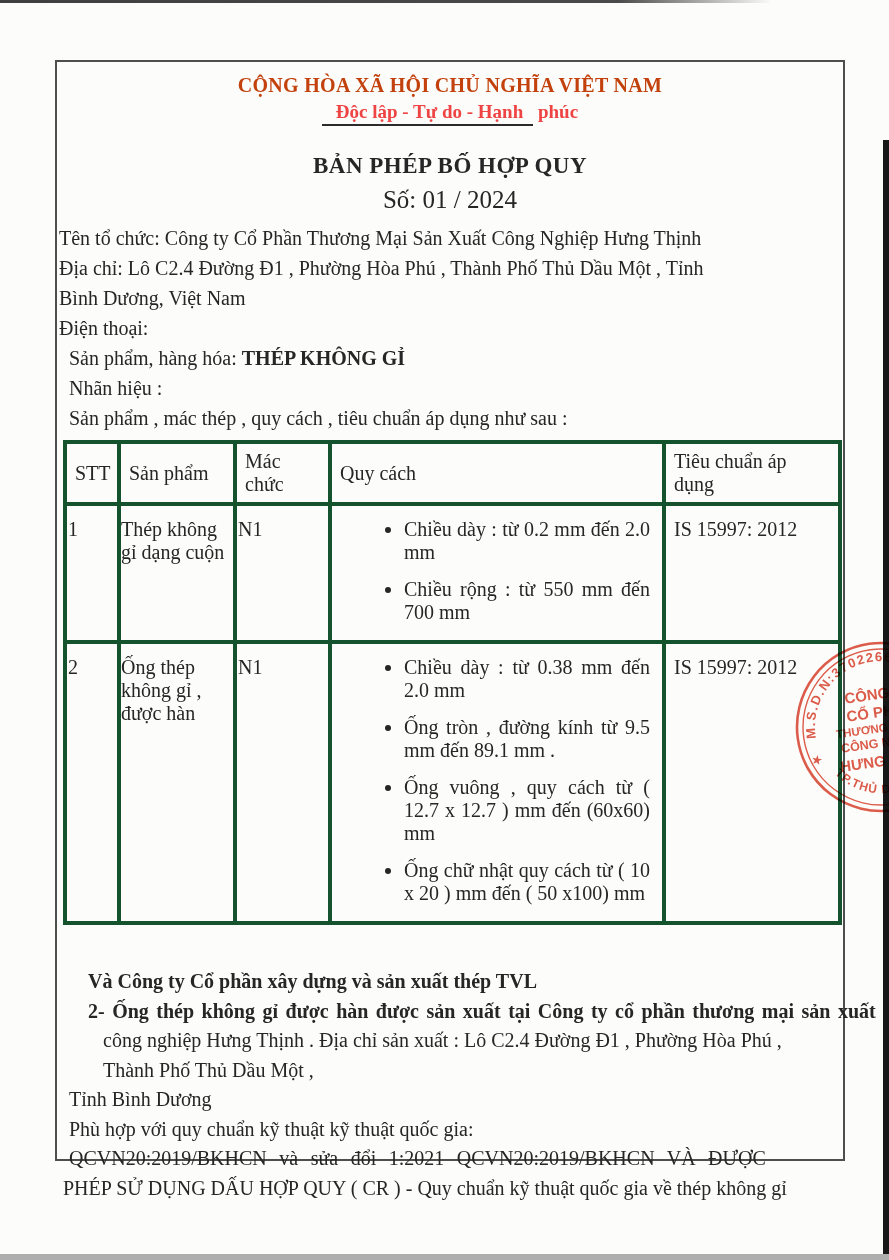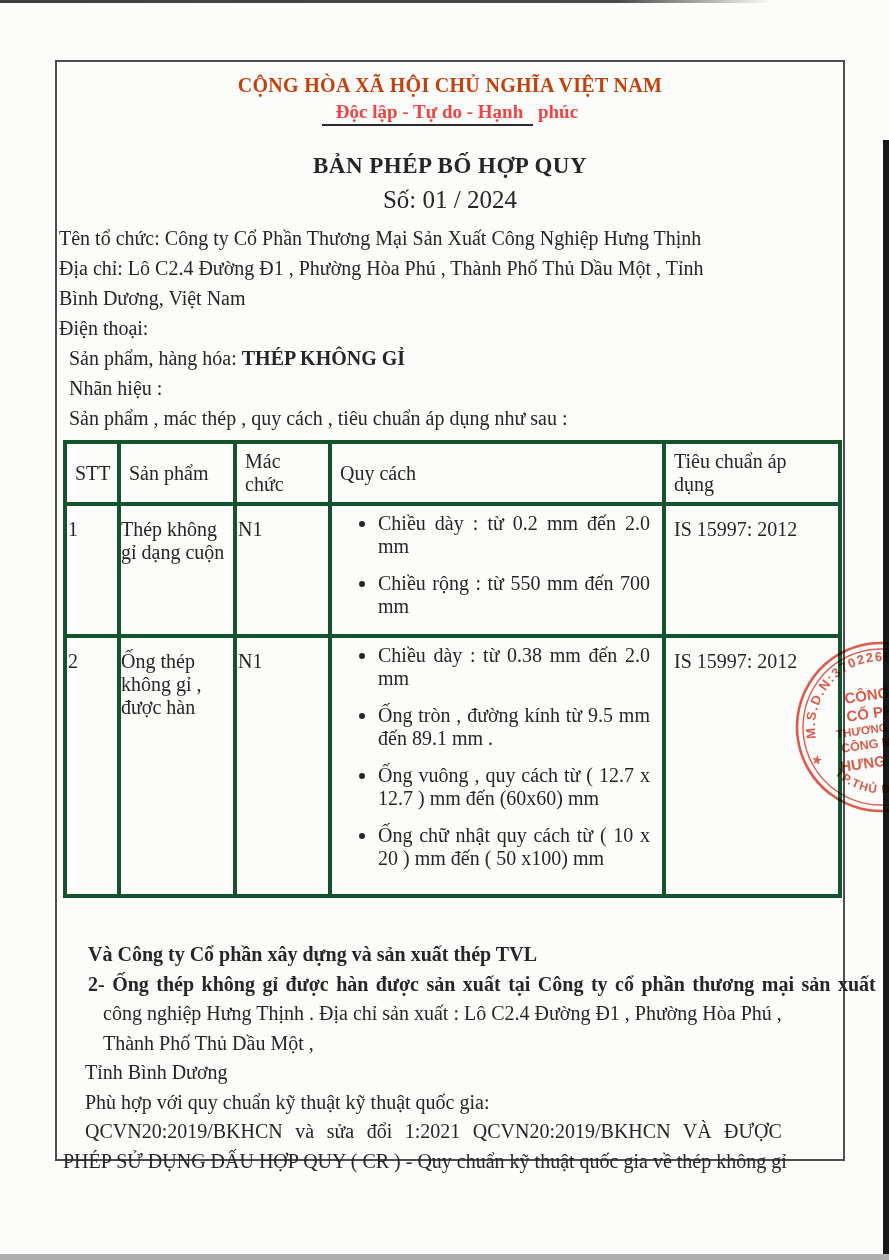--- a/index.html
+++ b/index.html
@@ -44,7 +44,7 @@
   td.c-mt{text-align:center;padding-top:12px;}
   td.c-qc{padding:2px 6px 2px 0;}
   td.c-tc{padding:12px 6px 6px 8px;}
-  td.c-qc ul{margin:4px 0;padding-left:46px;}
+  td.c-qc ul{margin:10px 0;padding-left:72px;}
   td.c-qc li{margin:0 0 14px 0;text-align:justify;padding-right:6px;}
   tr.r1 td{height:91px;} tr.r2 td{height:238px;}
 

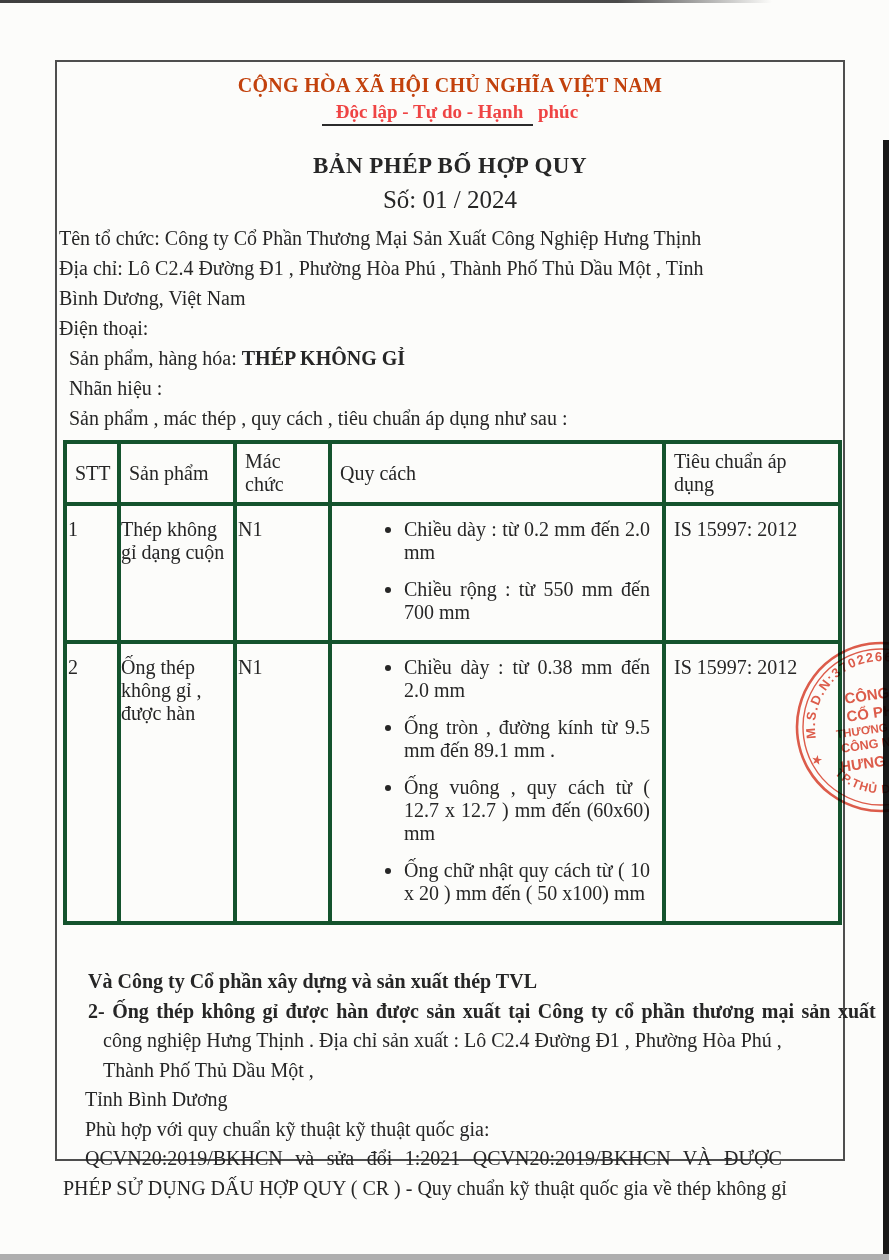--- a/index.html
+++ b/index.html
@@ -50,7 +50,7 @@
 
   .notes{margin-top:42px;font-size:20px;line-height:29.5px;}
   .notes .nl{white-space:nowrap;}
-  .pl46{padding-left:46px;} .pl31{padding-left:31px;font-weight:bold;} .pl28{padding-left:28px;} .pl6{padding-left:6px;}
+  .pl46{padding-left:46px;} .pl31{padding-left:31px;font-weight:bold;} .pl28{padding-left:12px;} .pl6{padding-left:6px;}
   .stretch1{word-spacing:2.5px;}
   .stretch2{word-spacing:7.5px;}
 

